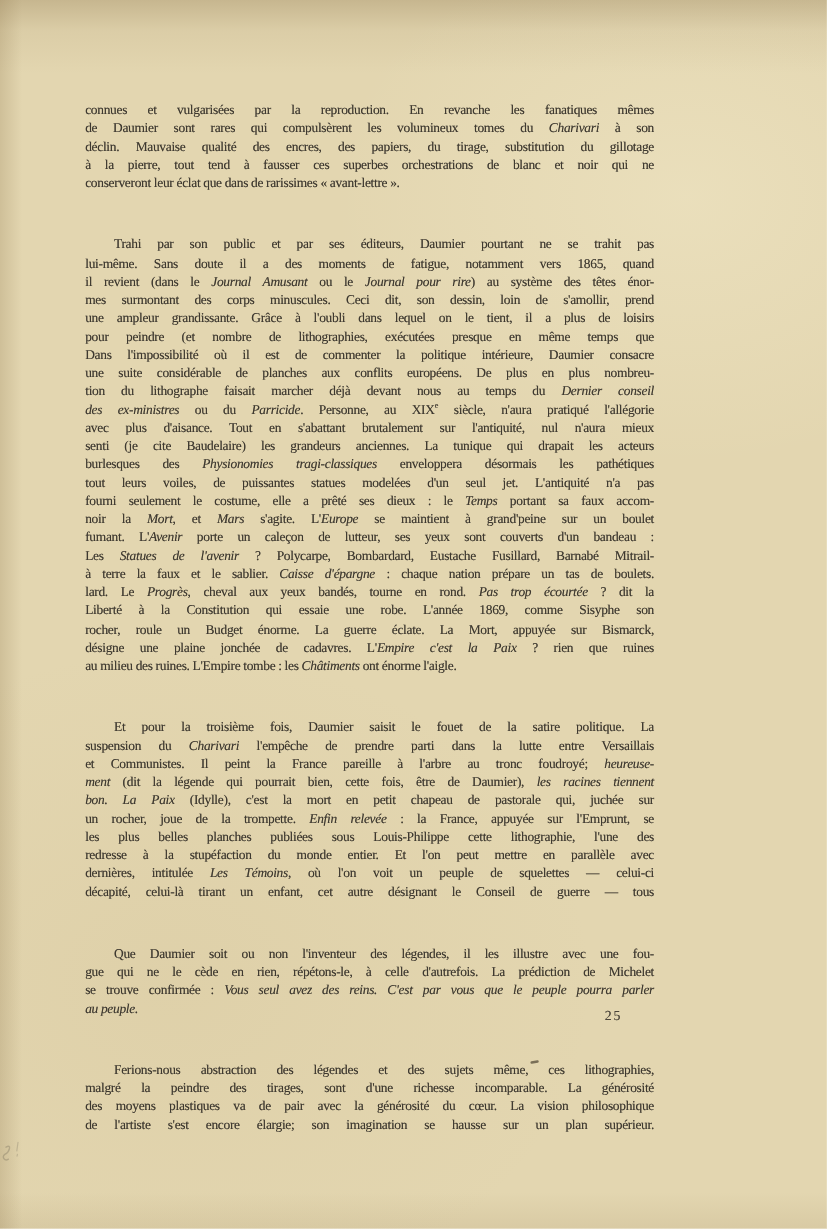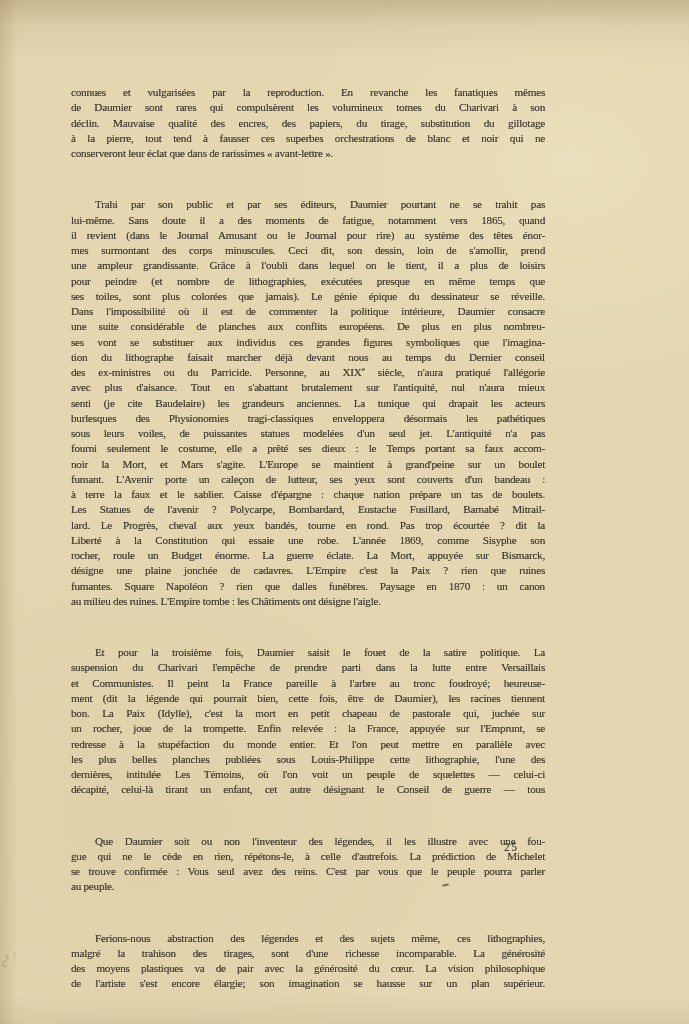--- a/index.html
+++ b/index.html
@@ -30,7 +30,7 @@
   .line { text-align: justify; text-align-last: justify; }
   .line.end { text-align-last: left; }
   .line.ind { text-indent: 24px; margin-top: 36px; }
-  .seg-i { }
+  .seg-i { font-style: italic; }
   .seg-s { vertical-align: super; font-size: 0.62em; line-height: 0; letter-spacing: 0; }
   .page-number {
     position: absolute; left: 504px; top: 841px;

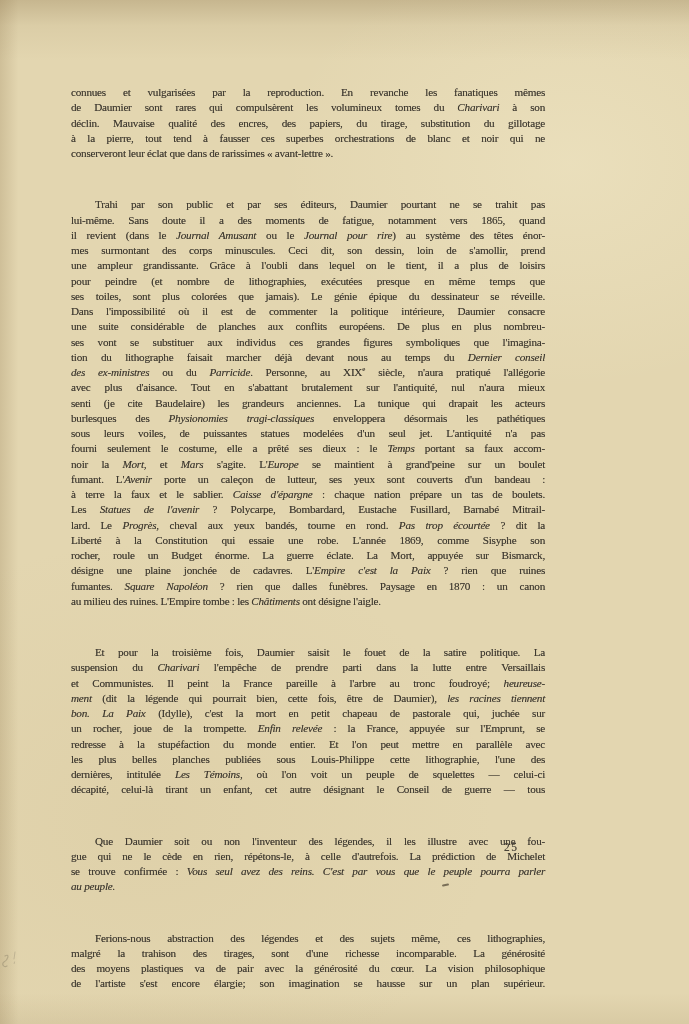--- a/index.html
+++ b/index.html
@@ -67,7 +67,6 @@
         <div class="line"><span class="seg-n">mes surmontant des corps minuscules. Ceci dit, son dessin, loin de s'amollir, prend</span></div>
         <div class="line"><span class="seg-n">une ampleur grandissante. Grâce à l'oubli dans lequel on le tient, il a plus de loisirs</span></div>
         <div class="line"><span class="seg-n">pour peindre (et nombre de lithographies, exécutées presque en même temps que</span></div>
-        <div class="line"><span class="seg-n">ses toiles, sont plus colorées que jamais). Le génie épique du dessinateur se réveille.</span></div>
         <div class="line"><span class="seg-n">Dans l'impossibilité où il est de commenter la politique intérieure, Daumier consacre</span></div>
         <div class="line"><span class="seg-n">une suite considérable de planches aux conflits européens. De plus en plus nombreu-</span></div>
         <div class="line"><span class="seg-n">ses vont se substituer aux individus ces grandes figures symboliques que l'imagina-</span></div>

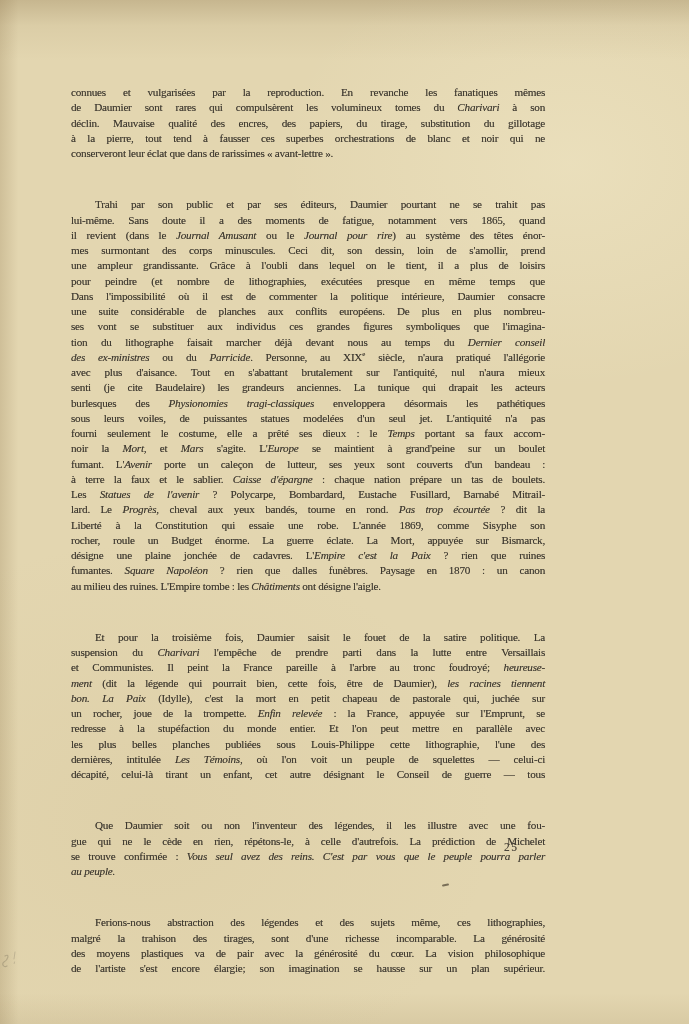--- a/index.html
+++ b/index.html
@@ -69,7 +69,6 @@
         <div class="line"><span class="seg-n">pour peindre (et nombre de lithographies, exécutées presque en même temps que</span></div>
         <div class="line"><span class="seg-n">Dans l'impossibilité où il est de commenter la politique intérieure, Daumier consacre</span></div>
         <div class="line"><span class="seg-n">une suite considérable de planches aux conflits européens. De plus en plus nombreu-</span></div>
-        <div class="line"><span class="seg-n">ses vont se substituer aux individus ces grandes figures symboliques que l'imagina-</span></div>
         <div class="line"><span class="seg-n">tion du lithographe faisait marcher déjà devant nous au temps du </span><span class="seg-i">Dernier conseil</span></div>
         <div class="line"><span class="seg-i">des ex-ministres</span><span class="seg-n"> ou du </span><span class="seg-i">Parricide</span><span class="seg-n">. Personne, au XIX</span><span class="seg-s">e</span><span class="seg-n"> siècle, n'aura pratiqué l'allégorie</span></div>
         <div class="line"><span class="seg-n">avec plus d'aisance. Tout en s'abattant brutalement sur l'antiquité, nul n'aura mieux</span></div>

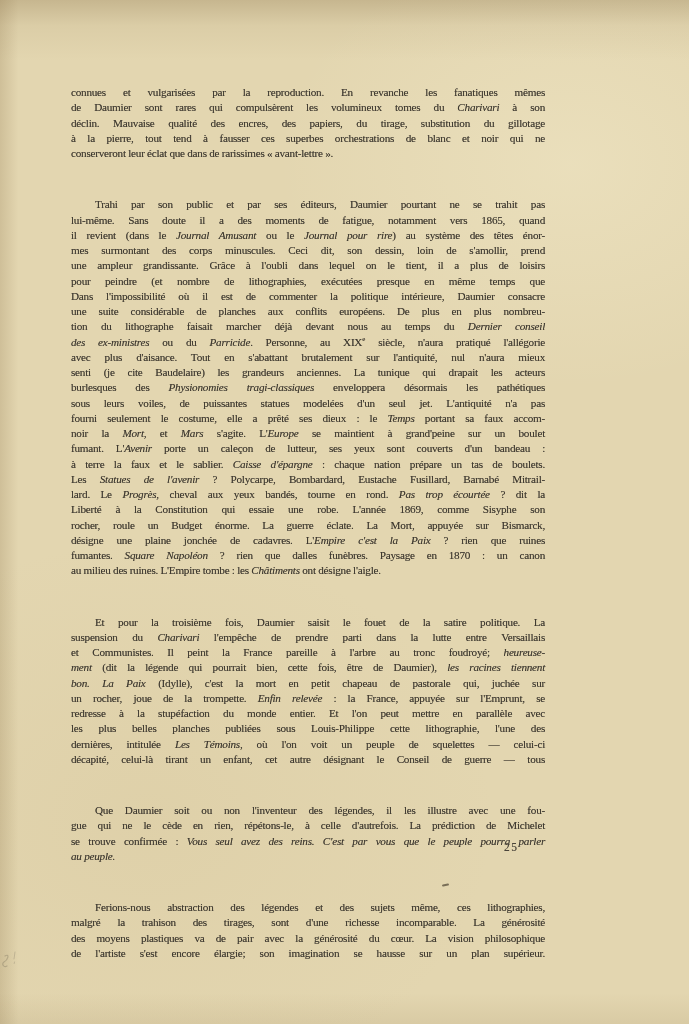--- a/index.html
+++ b/index.html
@@ -74,7 +74,7 @@
         <div class="line"><span class="seg-n">avec plus d'aisance. Tout en s'abattant brutalement sur l'antiquité, nul n'aura mieux</span></div>
         <div class="line"><span class="seg-n">senti (je cite Baudelaire) les grandeurs anciennes. La tunique qui drapait les acteurs</span></div>
         <div class="line"><span class="seg-n">burlesques des </span><span class="seg-i">Physionomies tragi-classiques</span><span class="seg-n"> enveloppera désormais les pathétiques</span></div>
-        <div class="line"><span class="seg-n">sous leurs voiles, de puissantes statues modelées d'un seul jet. L'antiquité n'a pas</span></div>
+        <div class="line"><span class="seg-n">tout leurs voiles, de puissantes statues modelées d'un seul jet. L'antiquité n'a pas</span></div>
         <div class="line"><span class="seg-n">fourni seulement le costume, elle a prêté ses dieux : le </span><span class="seg-i">Temps</span><span class="seg-n"> portant sa faux accom-</span></div>
         <div class="line"><span class="seg-n">noir la </span><span class="seg-i">Mort</span><span class="seg-n">, et </span><span class="seg-i">Mars</span><span class="seg-n"> s'agite. L'</span><span class="seg-i">Europe</span><span class="seg-n"> se maintient à grand'peine sur un boulet</span></div>
         <div class="line"><span class="seg-n">fumant. L'</span><span class="seg-i">Avenir</span><span class="seg-n"> porte un caleçon de lutteur, ses yeux sont couverts d'un bandeau :</span></div>

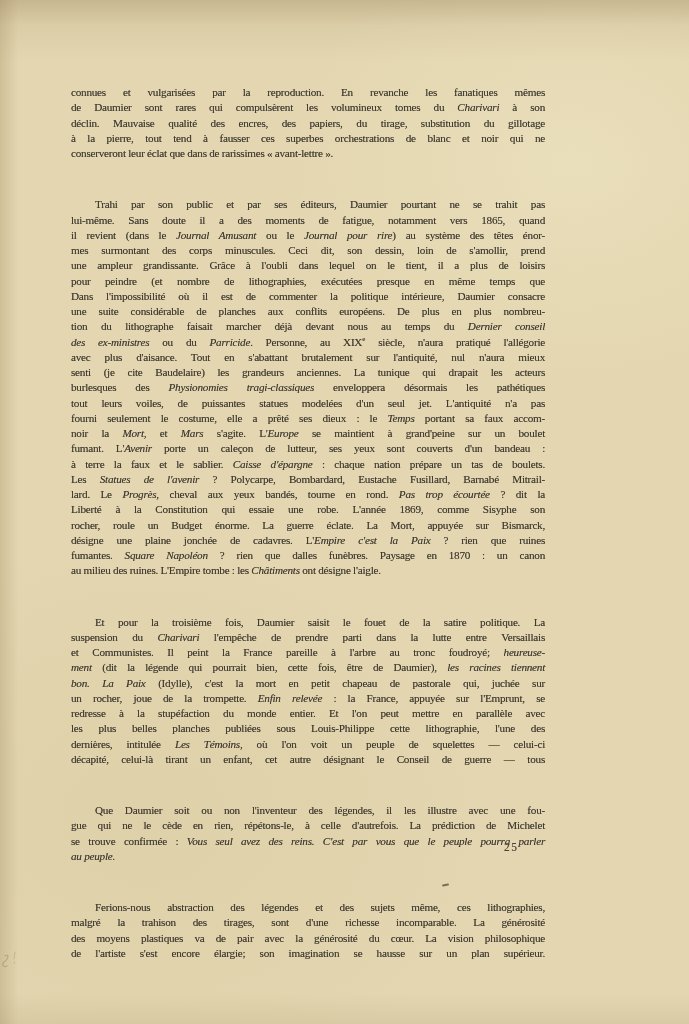--- a/index.html
+++ b/index.html
@@ -78,8 +78,8 @@
         <div class="line"><span class="seg-n">fourni seulement le costume, elle a prêté ses dieux : le </span><span class="seg-i">Temps</span><span class="seg-n"> portant sa faux accom-</span></div>
         <div class="line"><span class="seg-n">noir la </span><span class="seg-i">Mort</span><span class="seg-n">, et </span><span class="seg-i">Mars</span><span class="seg-n"> s'agite. L'</span><span class="seg-i">Europe</span><span class="seg-n"> se maintient à grand'peine sur un boulet</span></div>
         <div class="line"><span class="seg-n">fumant. L'</span><span class="seg-i">Avenir</span><span class="seg-n"> porte un caleçon de lutteur, ses yeux sont couverts d'un bandeau :</span></div>
+        <div class="line"><span class="seg-n">Les </span><span class="seg-i">Statues de l'avenir</span><span class="seg-n"> ? Polycarpe, Bombardard, Eustache Fusillard, Barnabé Mitrail-</span></div>
         <div class="line"><span class="seg-n">à terre la faux et le sablier. </span><span class="seg-i">Caisse d'épargne</span><span class="seg-n"> : chaque nation prépare un tas de boulets.</span></div>
-        <div class="line"><span class="seg-n">Les </span><span class="seg-i">Statues de l'avenir</span><span class="seg-n"> ? Polycarpe, Bombardard, Eustache Fusillard, Barnabé Mitrail-</span></div>
         <div class="line"><span class="seg-n">lard. Le </span><span class="seg-i">Progrès</span><span class="seg-n">, cheval aux yeux bandés, tourne en rond. </span><span class="seg-i">Pas trop écourtée</span><span class="seg-n"> ? dit la</span></div>
         <div class="line"><span class="seg-n">Liberté à la Constitution qui essaie une robe. L'année 1869, comme Sisyphe son</span></div>
         <div class="line"><span class="seg-n">rocher, roule un Budget énorme. La guerre éclate. La Mort, appuyée sur Bismarck,</span></div>

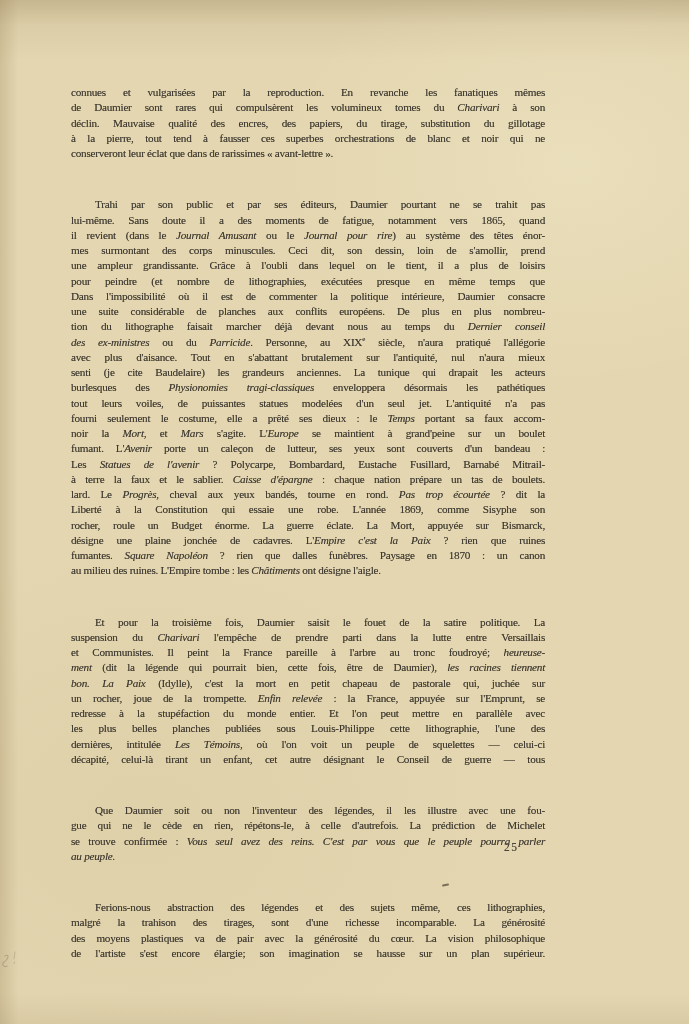--- a/index.html
+++ b/index.html
@@ -84,7 +84,6 @@
         <div class="line"><span class="seg-n">Liberté à la Constitution qui essaie une robe. L'année 1869, comme Sisyphe son</span></div>
         <div class="line"><span class="seg-n">rocher, roule un Budget énorme. La guerre éclate. La Mort, appuyée sur Bismarck,</span></div>
         <div class="line"><span class="seg-n">désigne une plaine jonchée de cadavres. L'</span><span class="seg-i">Empire c'est la Paix</span><span class="seg-n"> ? rien que ruines</span></div>
-        <div class="line"><span class="seg-n">fumantes. </span><span class="seg-i">Square Napoléon</span><span class="seg-n"> ? rien que dalles funèbres. Paysage en 1870 : un canon</span></div>
         <div class="line end"><span class="seg-n">au milieu des ruines. L'Empire tombe : les </span><span class="seg-i">Châtiments</span><span class="seg-n"> ont désigne l'aigle.</span></div>
       </div>
       <div class="para">

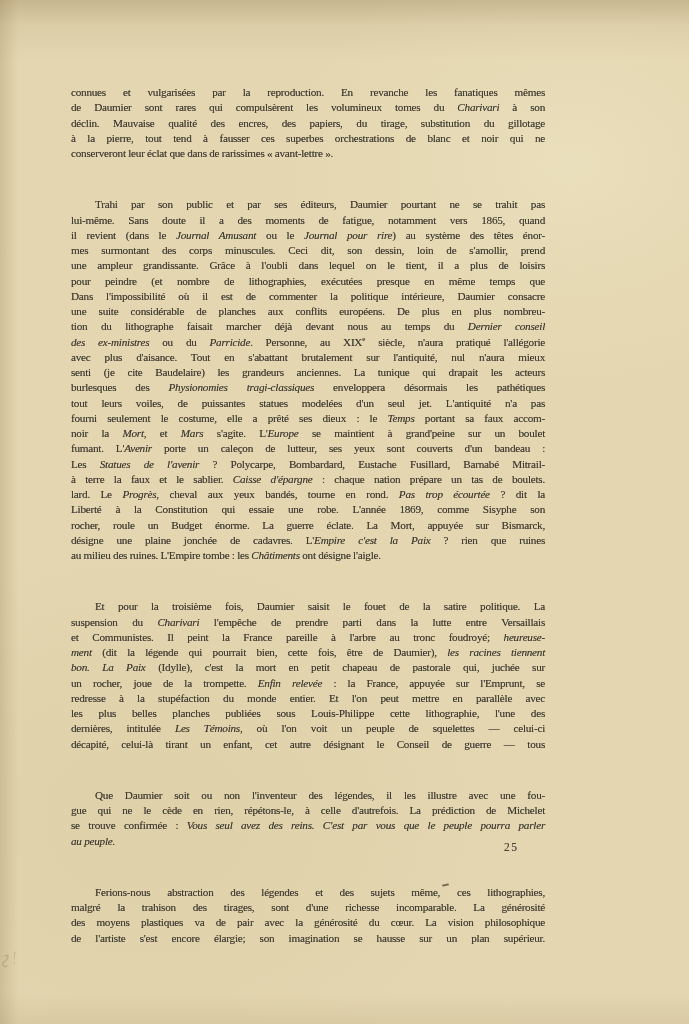--- a/index.html
+++ b/index.html
@@ -84,7 +84,7 @@
         <div class="line"><span class="seg-n">Liberté à la Constitution qui essaie une robe. L'année 1869, comme Sisyphe son</span></div>
         <div class="line"><span class="seg-n">rocher, roule un Budget énorme. La guerre éclate. La Mort, appuyée sur Bismarck,</span></div>
         <div class="line"><span class="seg-n">désigne une plaine jonchée de cadavres. L'</span><span class="seg-i">Empire c'est la Paix</span><span class="seg-n"> ? rien que ruines</span></div>
-        <div class="line end"><span class="seg-n">au milieu des ruines. L'Empire tombe : les </span><span class="seg-i">Châtiments</span><span class="seg-n"> ont désigne l'aigle.</span></div>
+        <div class="line end"><span class="seg-n">au milieu des ruines. L'Empire tombe : les </span><span class="seg-i">Châtiments</span><span class="seg-n"> ont énorme l'aigle.</span></div>
       </div>
       <div class="para">
         <div class="line ind"><span class="seg-n">Et pour la troisième fois, Daumier saisit le fouet de la satire politique. La</span></div>

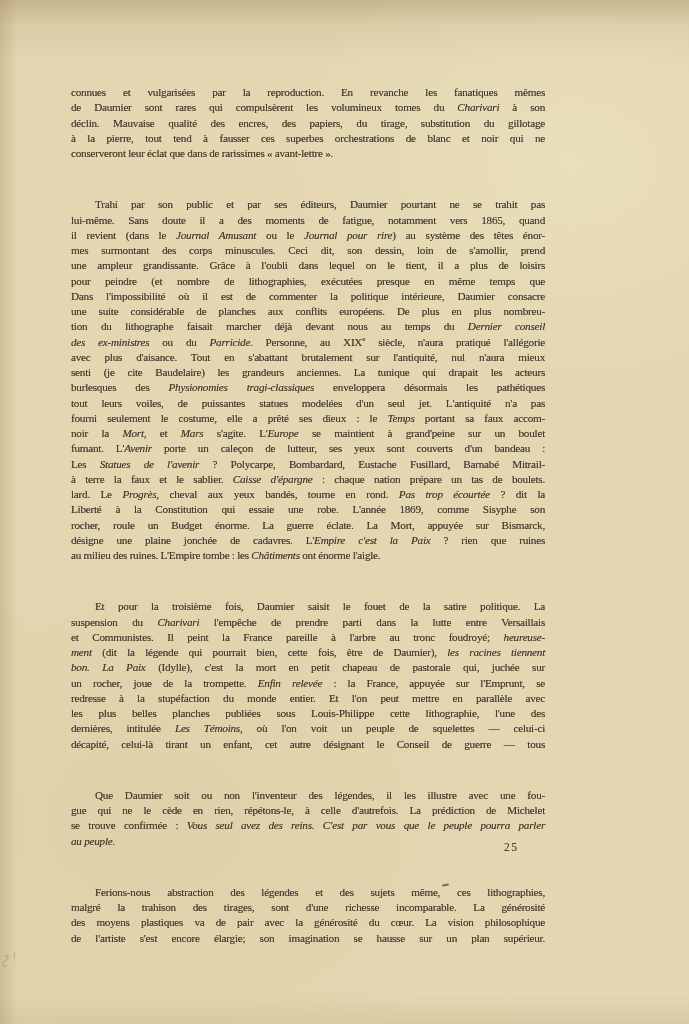--- a/index.html
+++ b/index.html
@@ -93,8 +93,8 @@
         <div class="line"><span class="seg-i">ment</span><span class="seg-n"> (dit la légende qui pourrait bien, cette fois, être de Daumier), </span><span class="seg-i">les racines tiennent</span></div>
         <div class="line"><span class="seg-i">bon. La Paix</span><span class="seg-n"> (Idylle), c'est la mort en petit chapeau de pastorale qui, juchée sur</span></div>
         <div class="line"><span class="seg-n">un rocher, joue de la trompette. </span><span class="seg-i">Enfin relevée</span><span class="seg-n"> : la France, appuyée sur l'Emprunt, se</span></div>
+        <div class="line"><span class="seg-n">les plus belles planches publiées sous Louis-Philippe cette lithographie, l'une des</span></div>
         <div class="line"><span class="seg-n">redresse à la stupéfaction du monde entier. Et l'on peut mettre en parallèle avec</span></div>
-        <div class="line"><span class="seg-n">les plus belles planches publiées sous Louis-Philippe cette lithographie, l'une des</span></div>
         <div class="line"><span class="seg-n">dernières, intitulée </span><span class="seg-i">Les Témoins</span><span class="seg-n">, où l'on voit un peuple de squelettes — celui-ci</span></div>
         <div class="line"><span class="seg-n">décapité, celui-là tirant un enfant, cet autre désignant le Conseil de guerre — tous</span></div>
       </div>

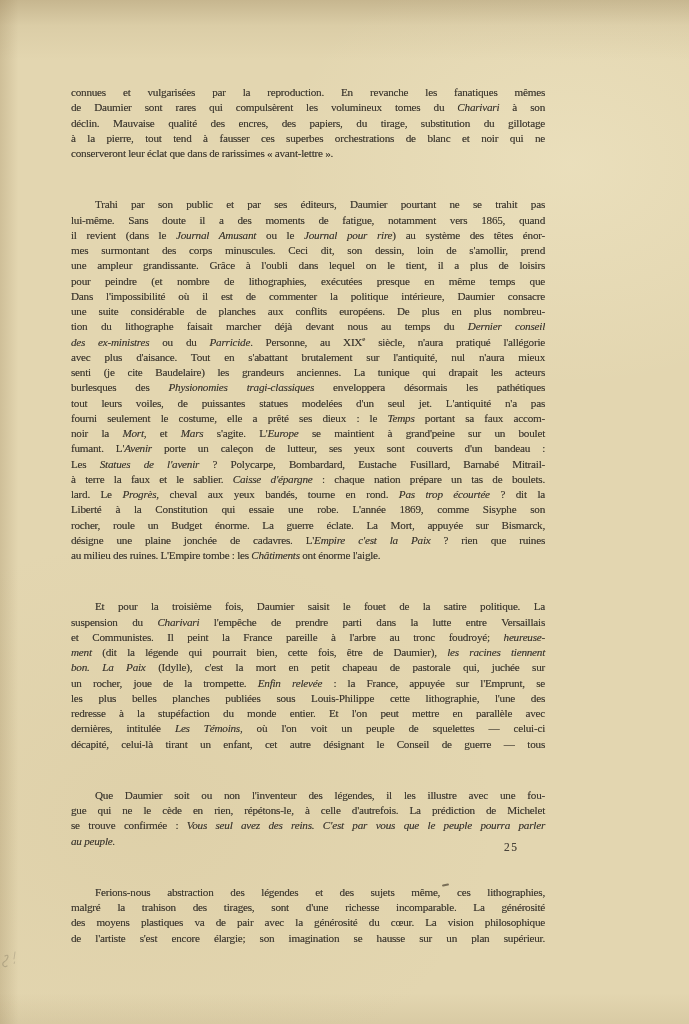--- a/index.html
+++ b/index.html
@@ -106,7 +106,7 @@
       </div>
       <div class="para">
         <div class="line ind"><span class="seg-n">Ferions-nous abstraction des légendes et des sujets même, ces lithographies,</span></div>
-        <div class="line"><span class="seg-n">malgré la trahison des tirages, sont d'une richesse incomparable. La générosité</span></div>
+        <div class="line"><span class="seg-n">malgré la peindre des tirages, sont d'une richesse incomparable. La générosité</span></div>
         <div class="line"><span class="seg-n">des moyens plastiques va de pair avec la générosité du cœur. La vision philosophique</span></div>
         <div class="line"><span class="seg-n">de l'artiste s'est encore élargie; son imagination se hausse sur un plan supérieur.</span></div>
       </div>

